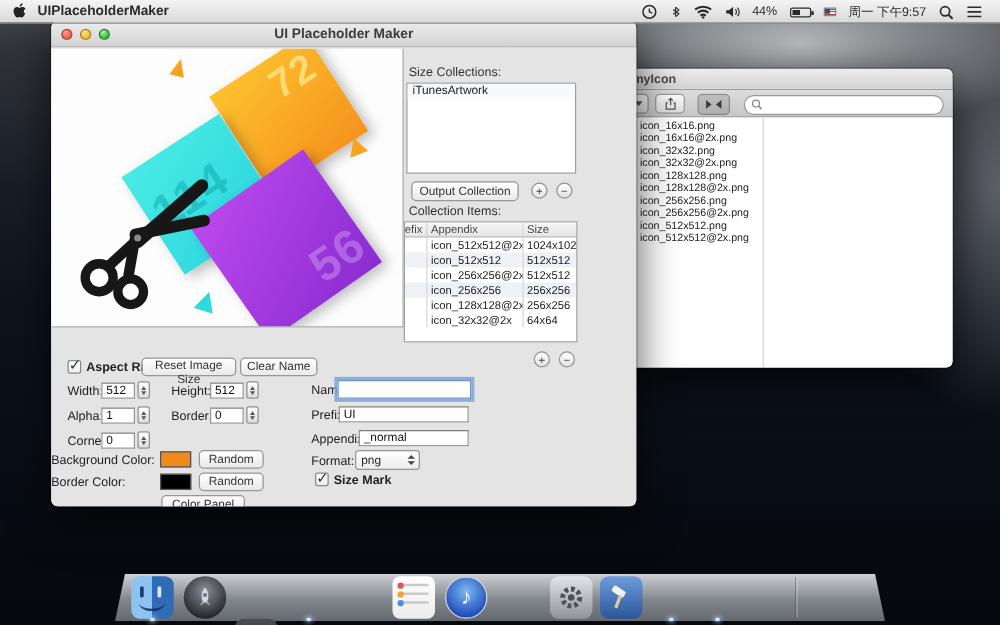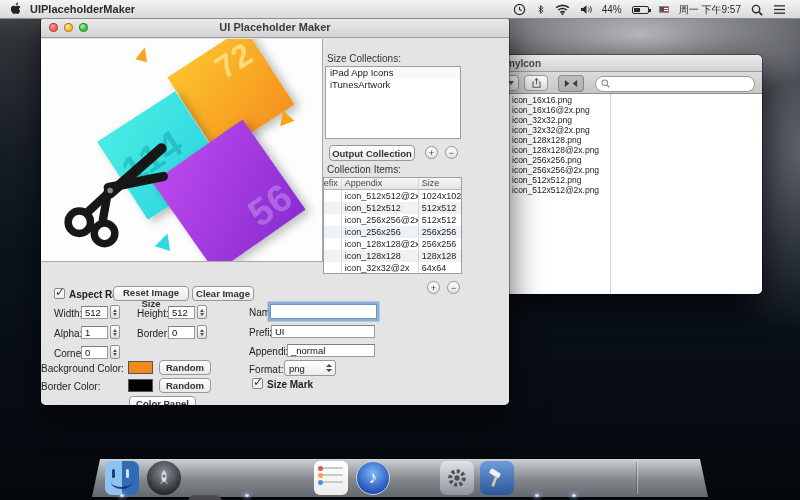--- a/index.html
+++ b/index.html
@@ -374,7 +374,6 @@
     <span class="panel-label" style="left:286px;top:15px">Size Collections:</span>
     <div class="listbox">
       <div id="collections-list">
-          <div class="list-row">iPad App Icons</div>
           <div class="list-row">iTunesArtwork</div>
         </div>
     </div>

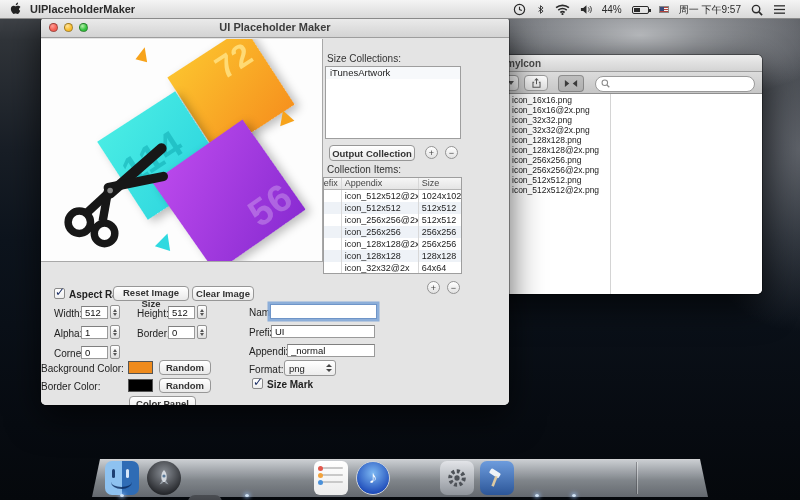--- a/index.html
+++ b/index.html
@@ -68,7 +68,7 @@
   .list-row:nth-child(odd) { background:#f7f9fb; }
   .list-row.sel { background:linear-gradient(180deg,#c9c9c9,#adadad); }
   .btn { background:linear-gradient(180deg,#ffffff,#e9e9e9); border:1px solid #979797; border-radius:4px;
-    font-size:9.5px; font-weight:bold; color:#333; text-align:center; font-family:inherit; box-shadow:0 1px 0 rgba(255,255,255,.6) inset; }
+    font-size:9.5px; font-weight:normal; color:#333; text-align:center; font-family:inherit; box-shadow:0 1px 0 rgba(255,255,255,.6) inset; }
   .roundbtn { position:absolute; width:13px; height:13px; border-radius:50%; background:linear-gradient(180deg,#fff,#e2e2e2);
     border:1px solid #939393; font-size:9px; line-height:10px; text-align:center; color:#444; }
   .table { position:absolute; left:282px; top:139px; width:139px; height:97px; background:#fff; border:1px solid #9e9e9e; overflow:hidden; font-size:9px; }

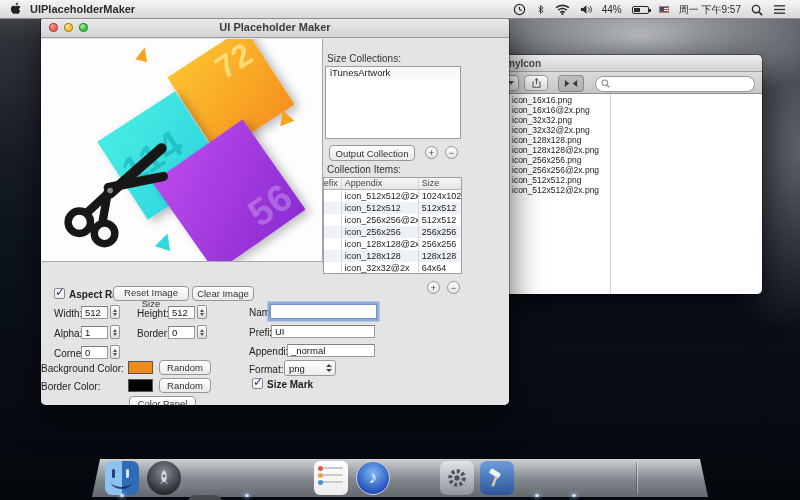--- a/index.html
+++ b/index.html
@@ -414,11 +414,6 @@
             <div class="t-cell c-appendix">icon_128x128@2x</div>
             <div class="t-cell c-size">256x256</div>
           </div>
-          <div class="t-row alt">
-            <div class="t-cell c-prefix"></div>
-            <div class="t-cell c-appendix">icon_128x128</div>
-            <div class="t-cell c-size">128x128</div>
-          </div>
           <div class="t-row">
             <div class="t-cell c-prefix"></div>
             <div class="t-cell c-appendix">icon_32x32@2x</div>

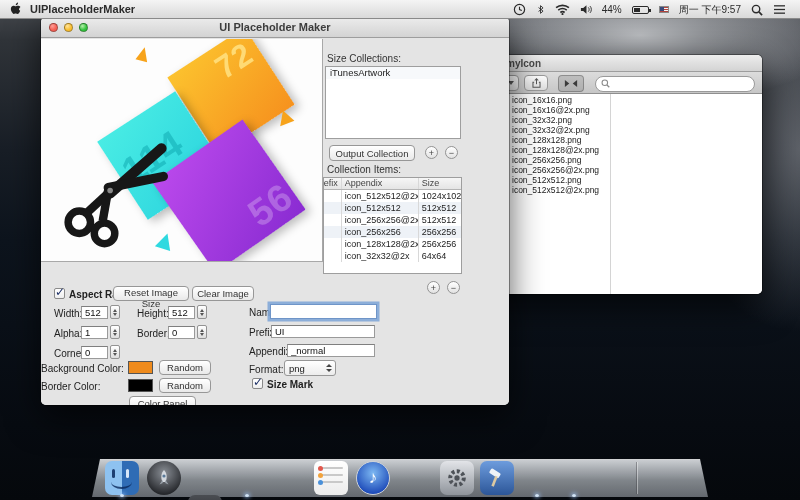--- a/index.html
+++ b/index.html
@@ -429,7 +429,7 @@
       </span>
     <span class="flabel b" style="left:28px;top:251px">Aspect Ratio</span>
     <button class="btn" style="position:absolute;left:72px;top:248px;width:76px;height:15px">Reset Image Size</button>
-    <button class="btn" style="position:absolute;left:151px;top:248px;width:62px;height:15px">Clear Image</button>
+    <button class="btn" style="position:absolute;left:151px;top:248px;width:62px;height:15px">Clear Name</button>
 
     <span class="flabel" style="left:13px;top:270px">Width:</span>
     <input class="field" style="left: 40px; top: 268px; width: 27px; height: 13px;" value="512">

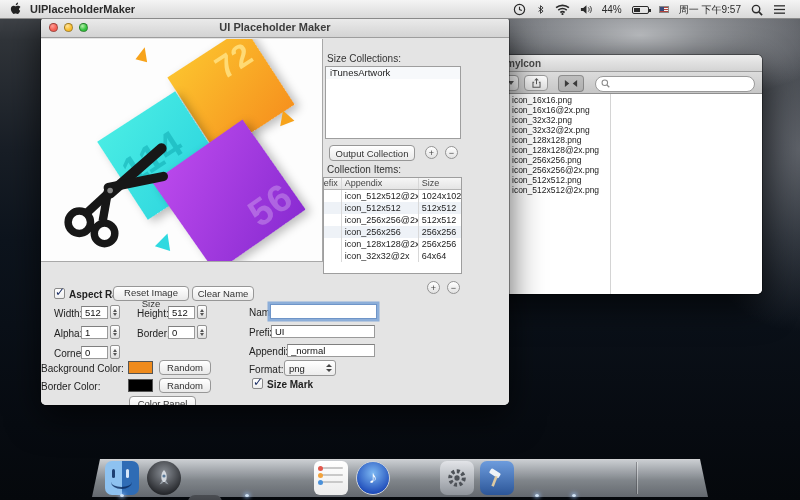--- a/index.html
+++ b/index.html
@@ -449,7 +449,7 @@
     <input class="field" style="left: 40px; top: 308px; width: 27px; height: 13px;" value="0">
     <span class="stepper" style="left:69px;top:307px"></span>
 
-    <span class="flabel" style="left:0;top:325px;width:83px;text-align:center">Background Color:</span>
+    <span class="flabel" style="left:0;top:325px;width:83px;text-align:left">Background Color:</span>
     <span class="swatch" id="bg-swatch" style="left: 87px; top: 323px; background: rgb(239, 139, 29);"></span>
     <button class="btn" style="position:absolute;left:118px;top:322px;width:52px;height:15px">Random</button>
 

